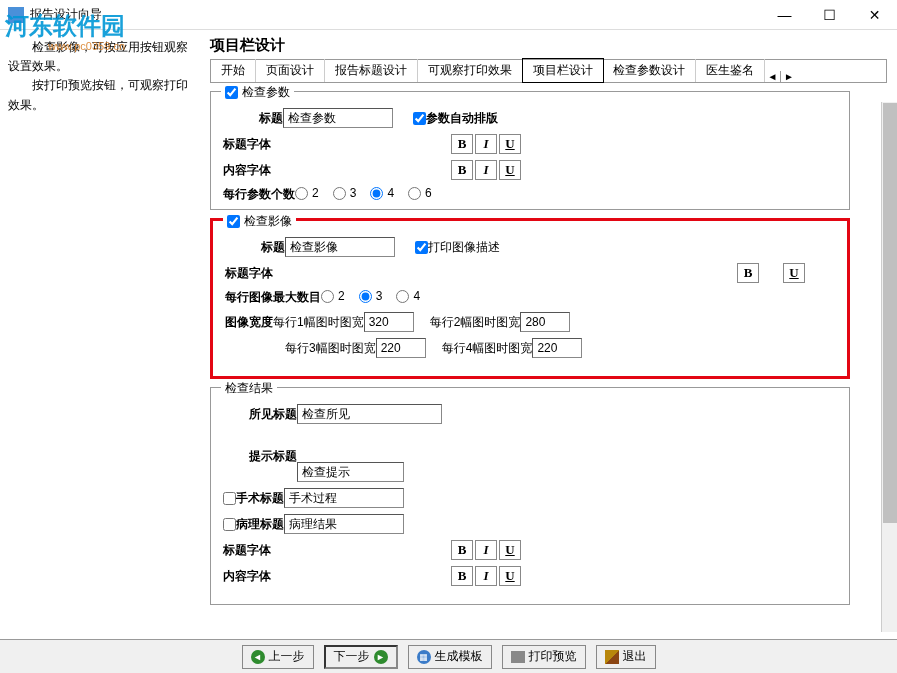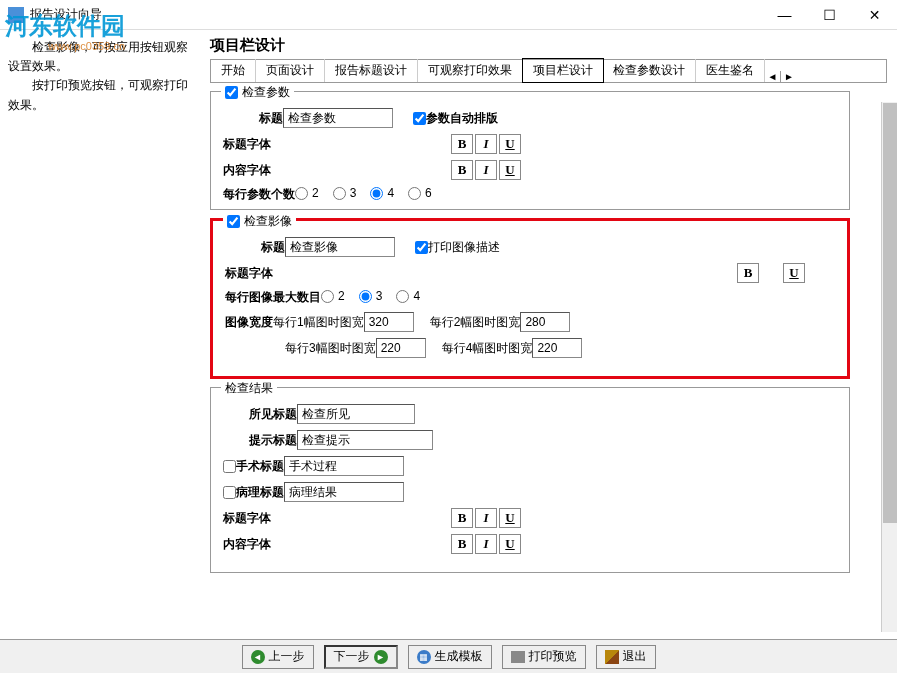--- a/index.html
+++ b/index.html
@@ -197,7 +197,7 @@
       </div>
       <div class="row">
         <span class="label-bold" style="min-width:74px">所见标题</span>
-        <input type="text" style="width: 118px;" value="检查所见">
+        <input type="text" style="width: 145px;" value="检查所见">
       </div>
       <div class="row">
         <span class="label-bold" style="min-width:74px">提示标题</span>

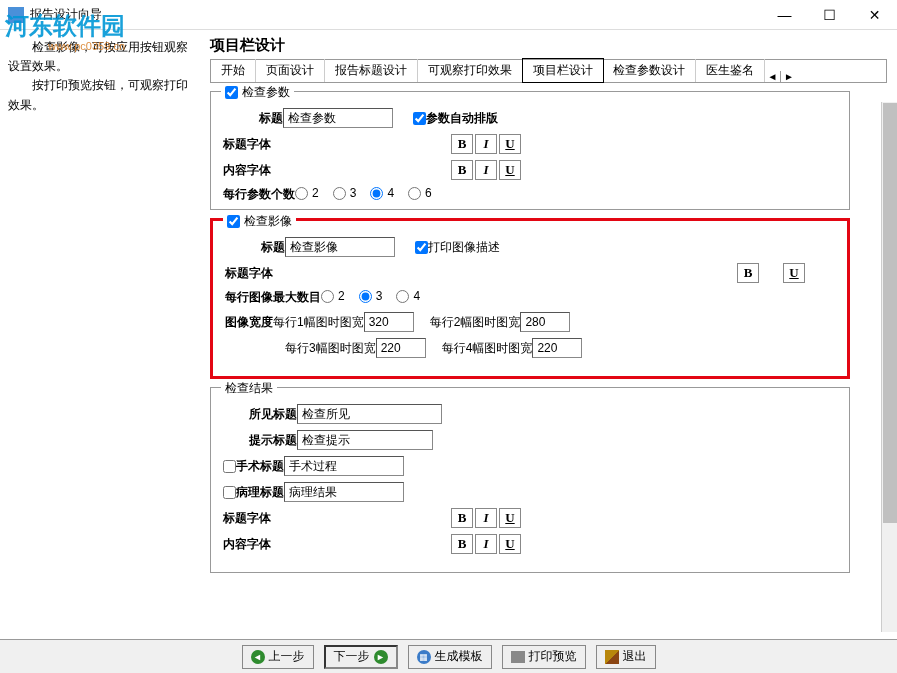--- a/index.html
+++ b/index.html
@@ -201,7 +201,7 @@
       </div>
       <div class="row">
         <span class="label-bold" style="min-width:74px">提示标题</span>
-        <input type="text" style="width: 136px;" value="检查提示">
+        <input type="text" style="width: 107px; margin-top: 32px;" value="检查提示">
       </div>
       <div class="row">
         <input type="checkbox" style="">

